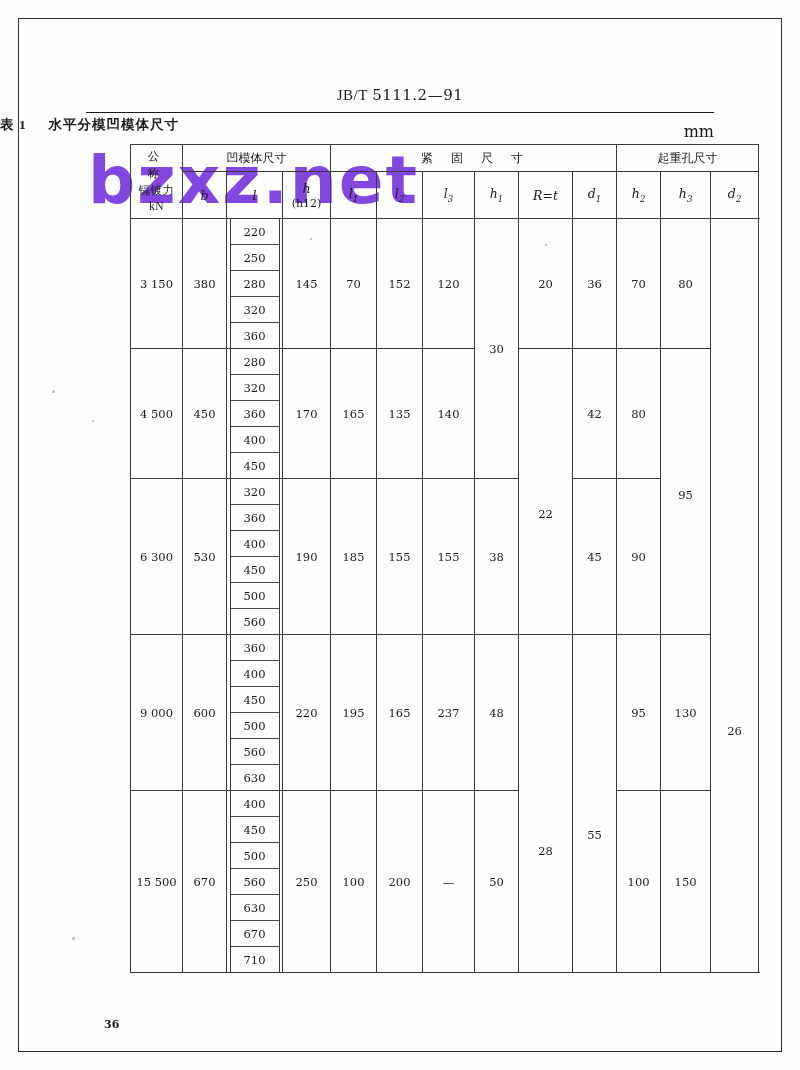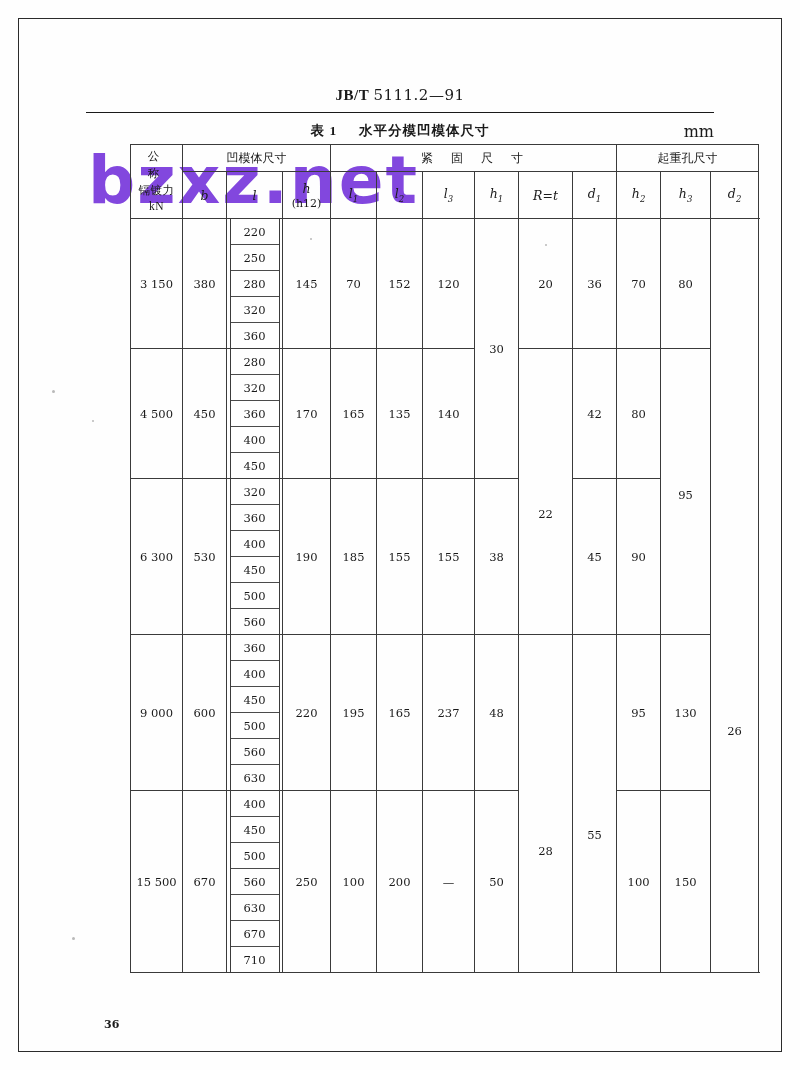--- a/index.html
+++ b/index.html
@@ -54,7 +54,7 @@
     z-index: 6;
   }
   .doc-title .std-prefix {
-    font-weight: bold;
+    font-weight: normal;
     font-family: "Liberation Serif", serif;
     text-align: center;
   }

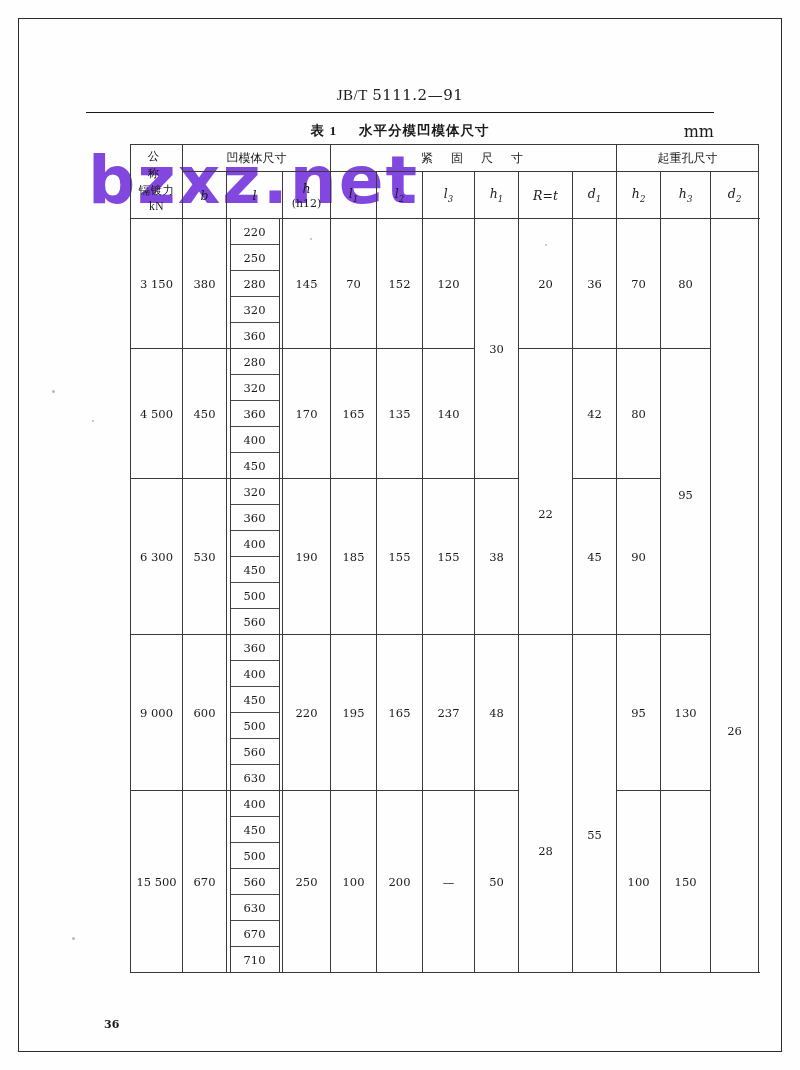--- a/index.html
+++ b/index.html
@@ -70,9 +70,9 @@
   }
   .table-caption {
     position: absolute;
-    left: 0; top: 122px;
+    left: 0; top: 116px;
     width: 800px;
-    text-align: center;
+    text-align: left;
     font-size: 13.5px;
     font-weight: bold;
     letter-spacing: 1px;

